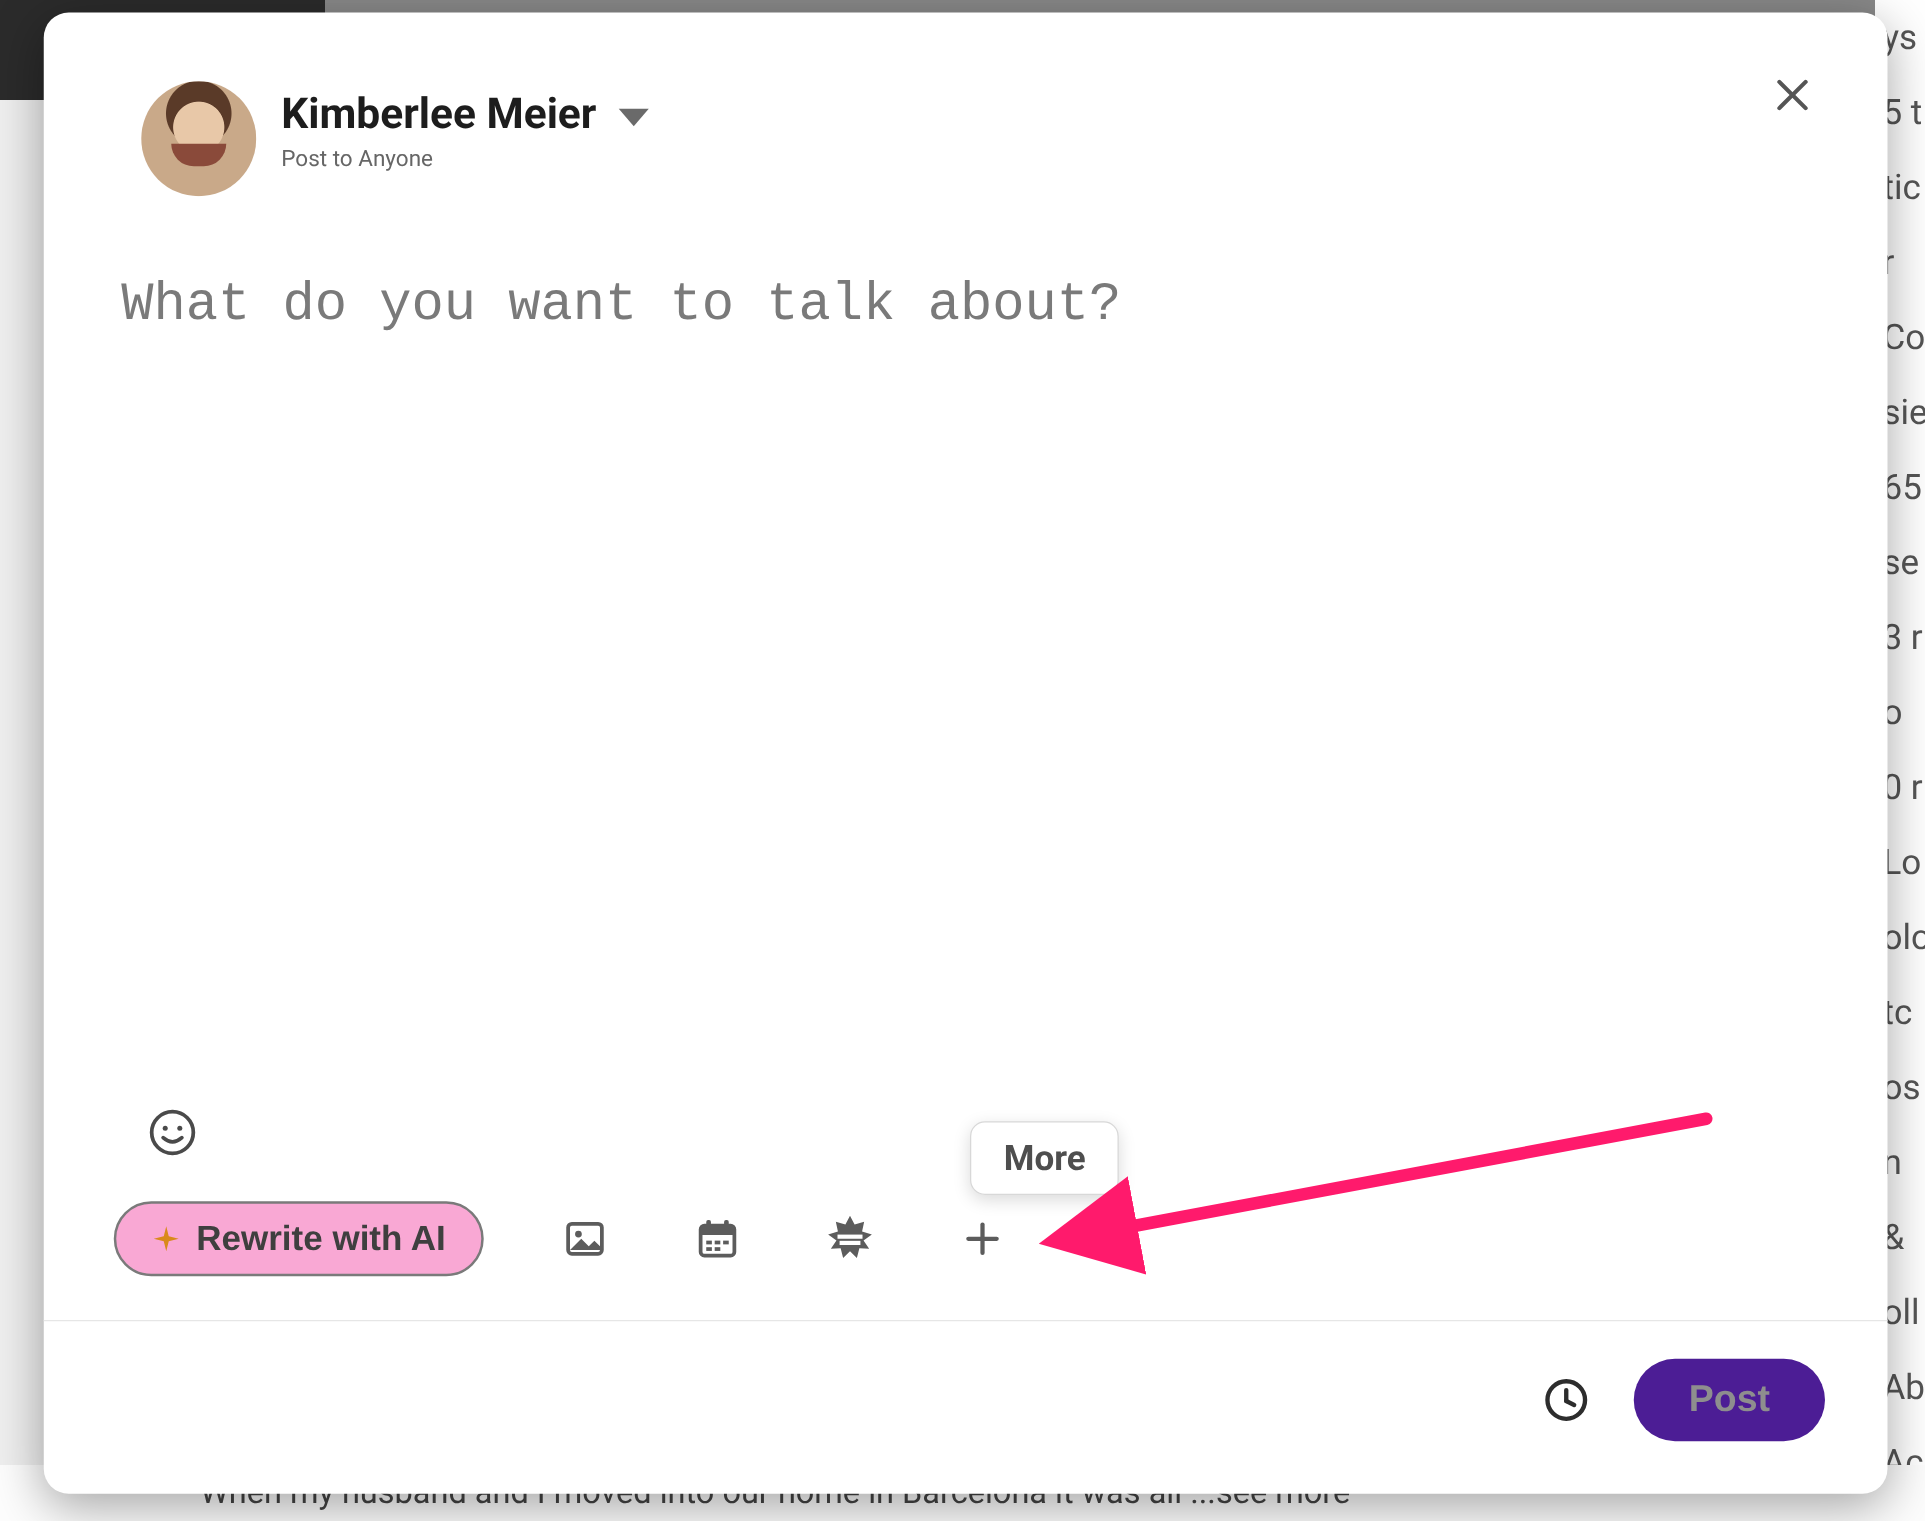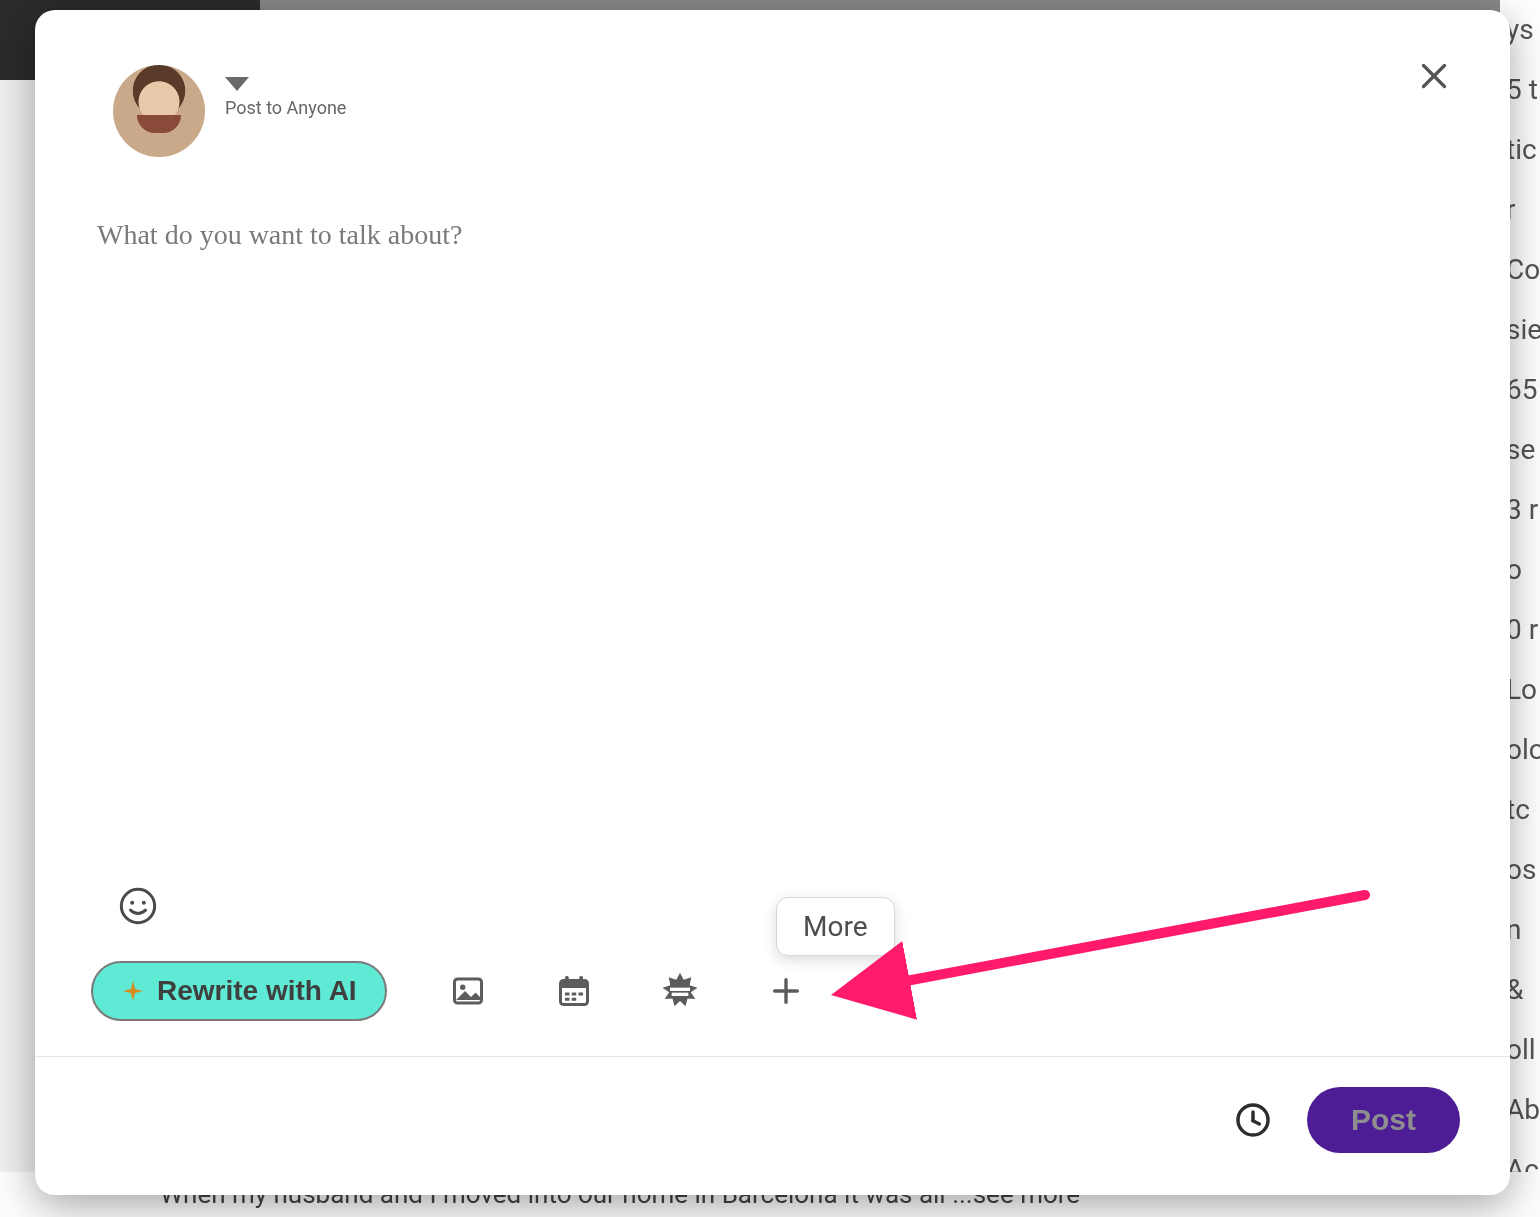--- a/index.html
+++ b/index.html
@@ -273,6 +273,7 @@
     <div class="avatar"></div>
     <div class="author-block">
       <div class="author-row">
+        <span class="author-name">Kimberlee Meier</span>
         <span class="caret"></span>
       </div>
       <div class="visibility">Post to Anyone</div>

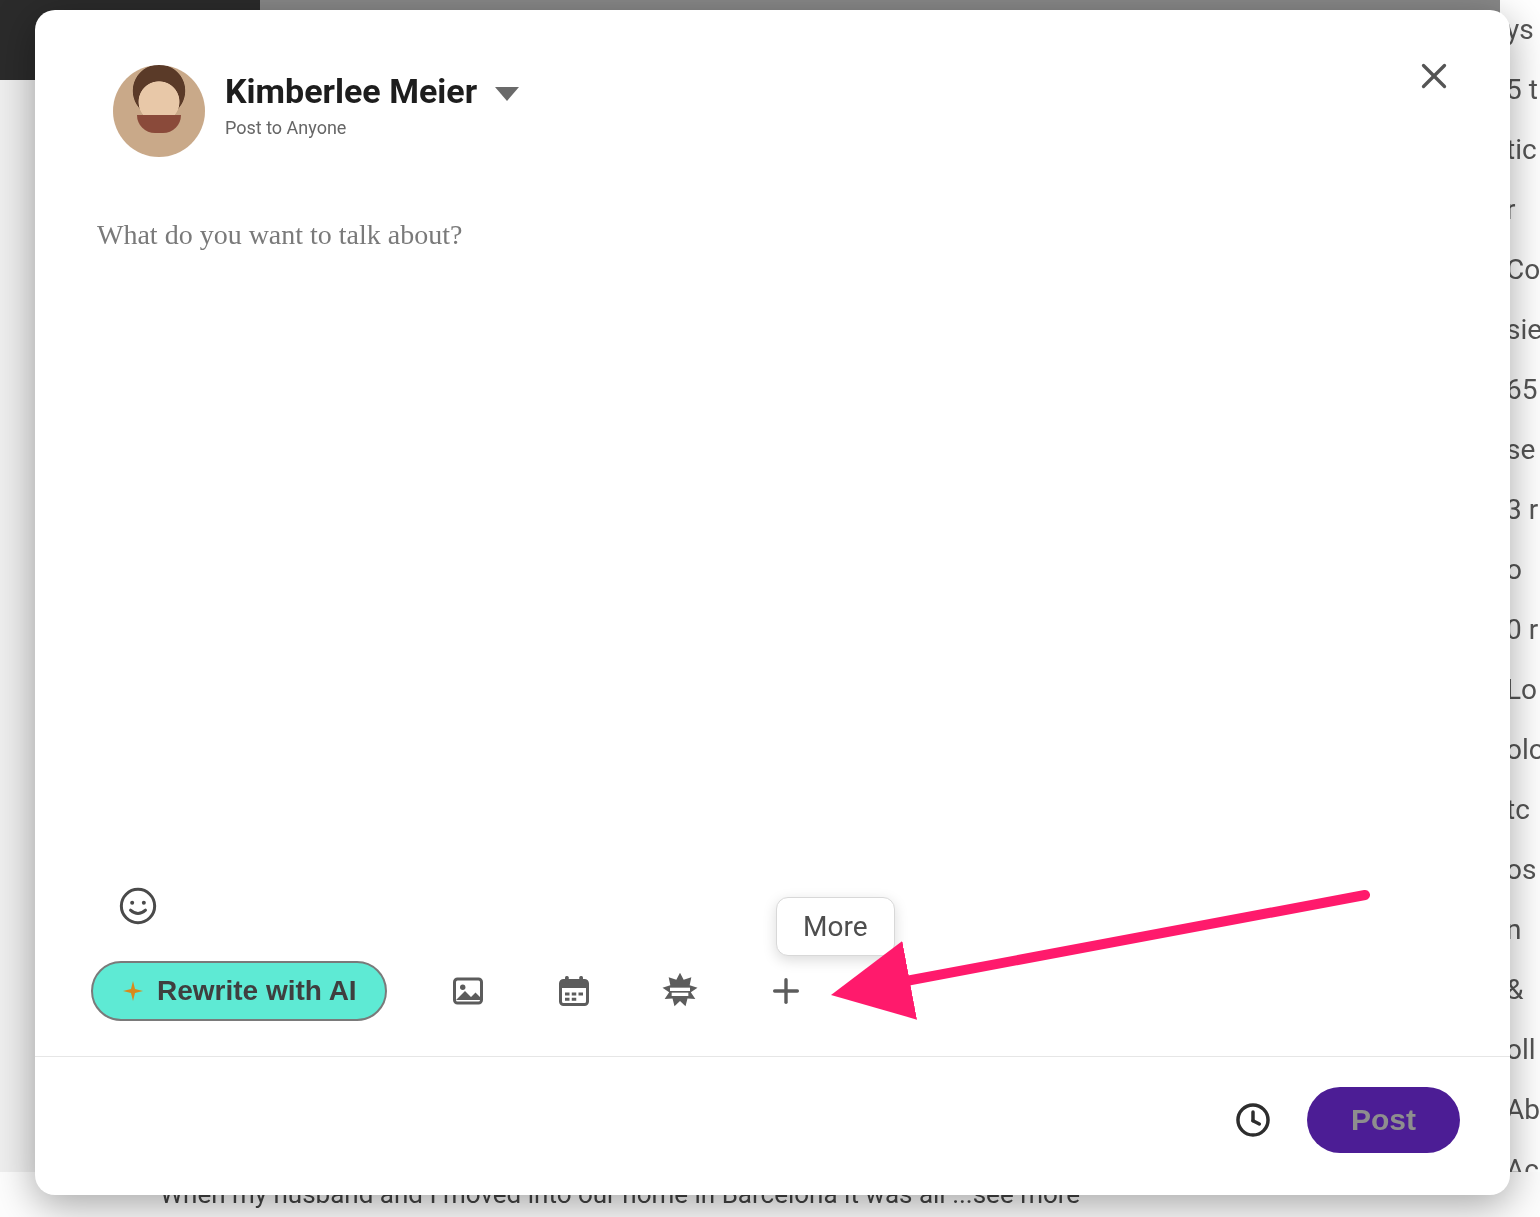--- a/index.html
+++ b/index.html
@@ -152,9 +152,9 @@
     border:none;
     outline:none;
     resize:none;
-    font-size:28px;
+    font-size:43px;
     color:#4c1d95;
-    font-family:Liberation Serif, serif;
+    font-family:Liberation Mono, monospace;
   }
   .composer-input::placeholder {
     color:#7a7a7a;

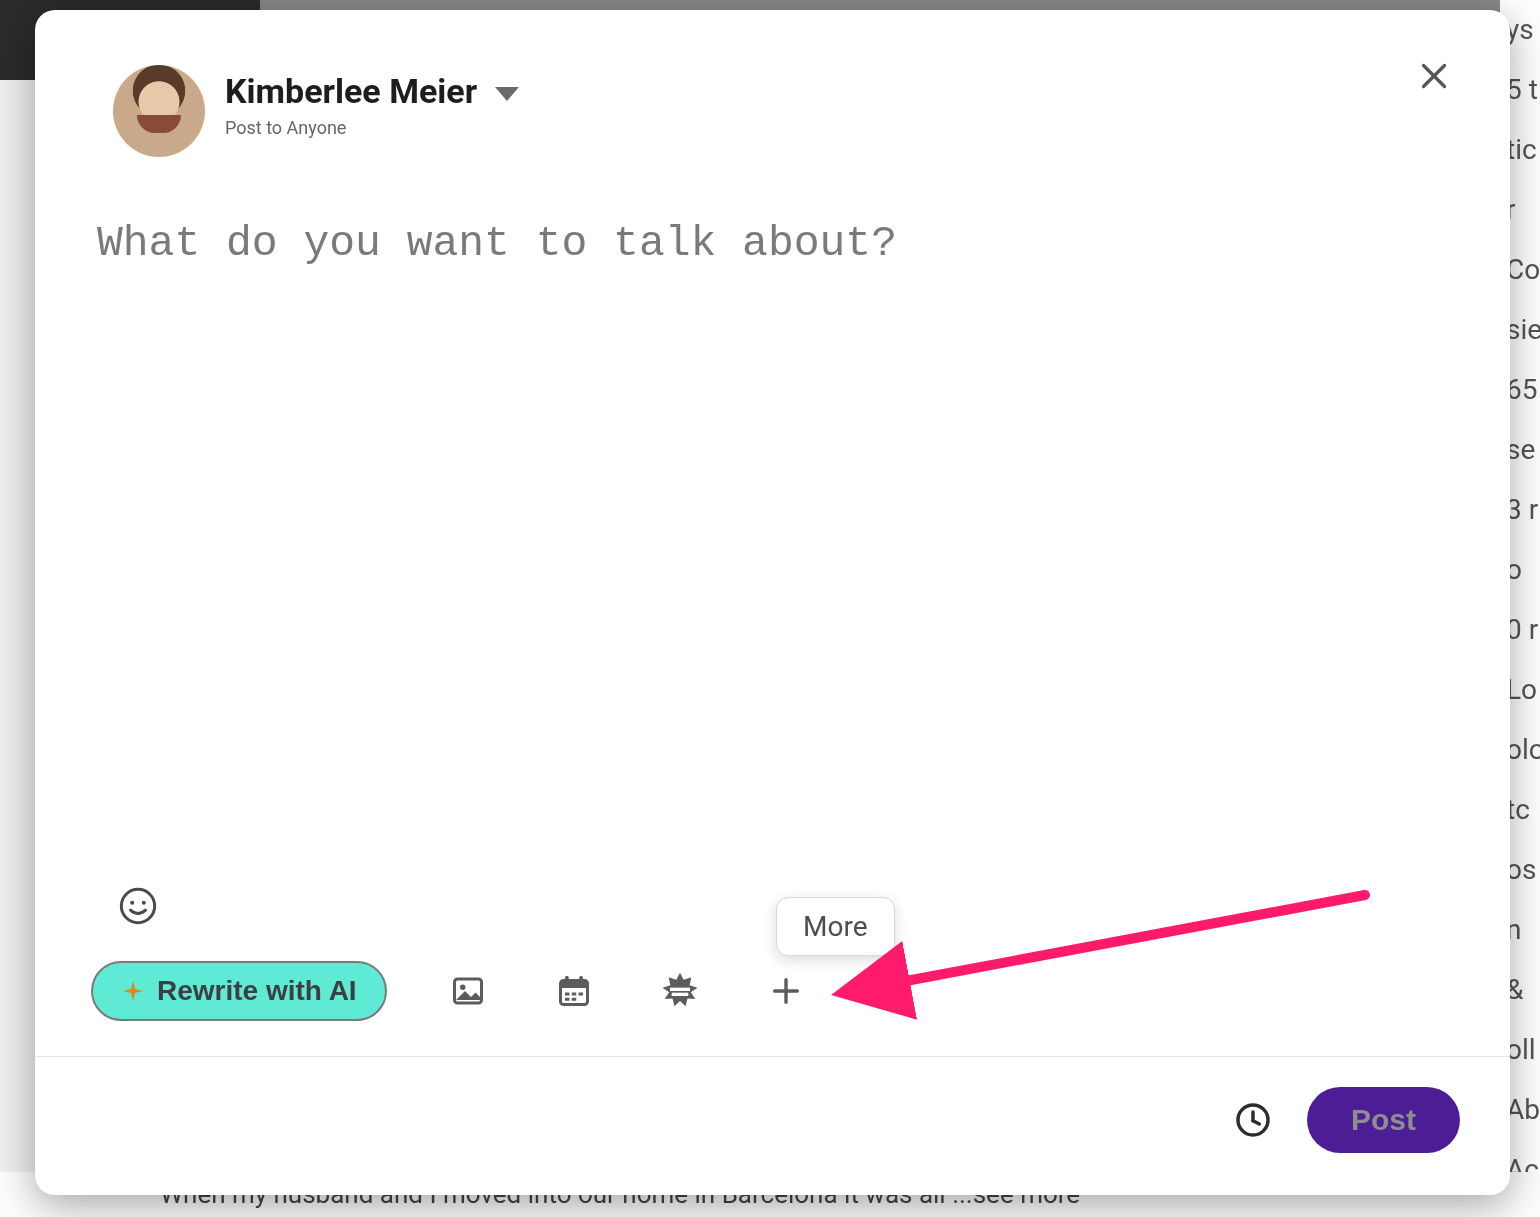--- a/index.html
+++ b/index.html
@@ -212,6 +212,7 @@
     box-shadow:0 4px 14px rgba(0,0,0,0.15);
     left:741px;
     bottom:100px;
+    font-weight:bold;
   }
 
   .divider {

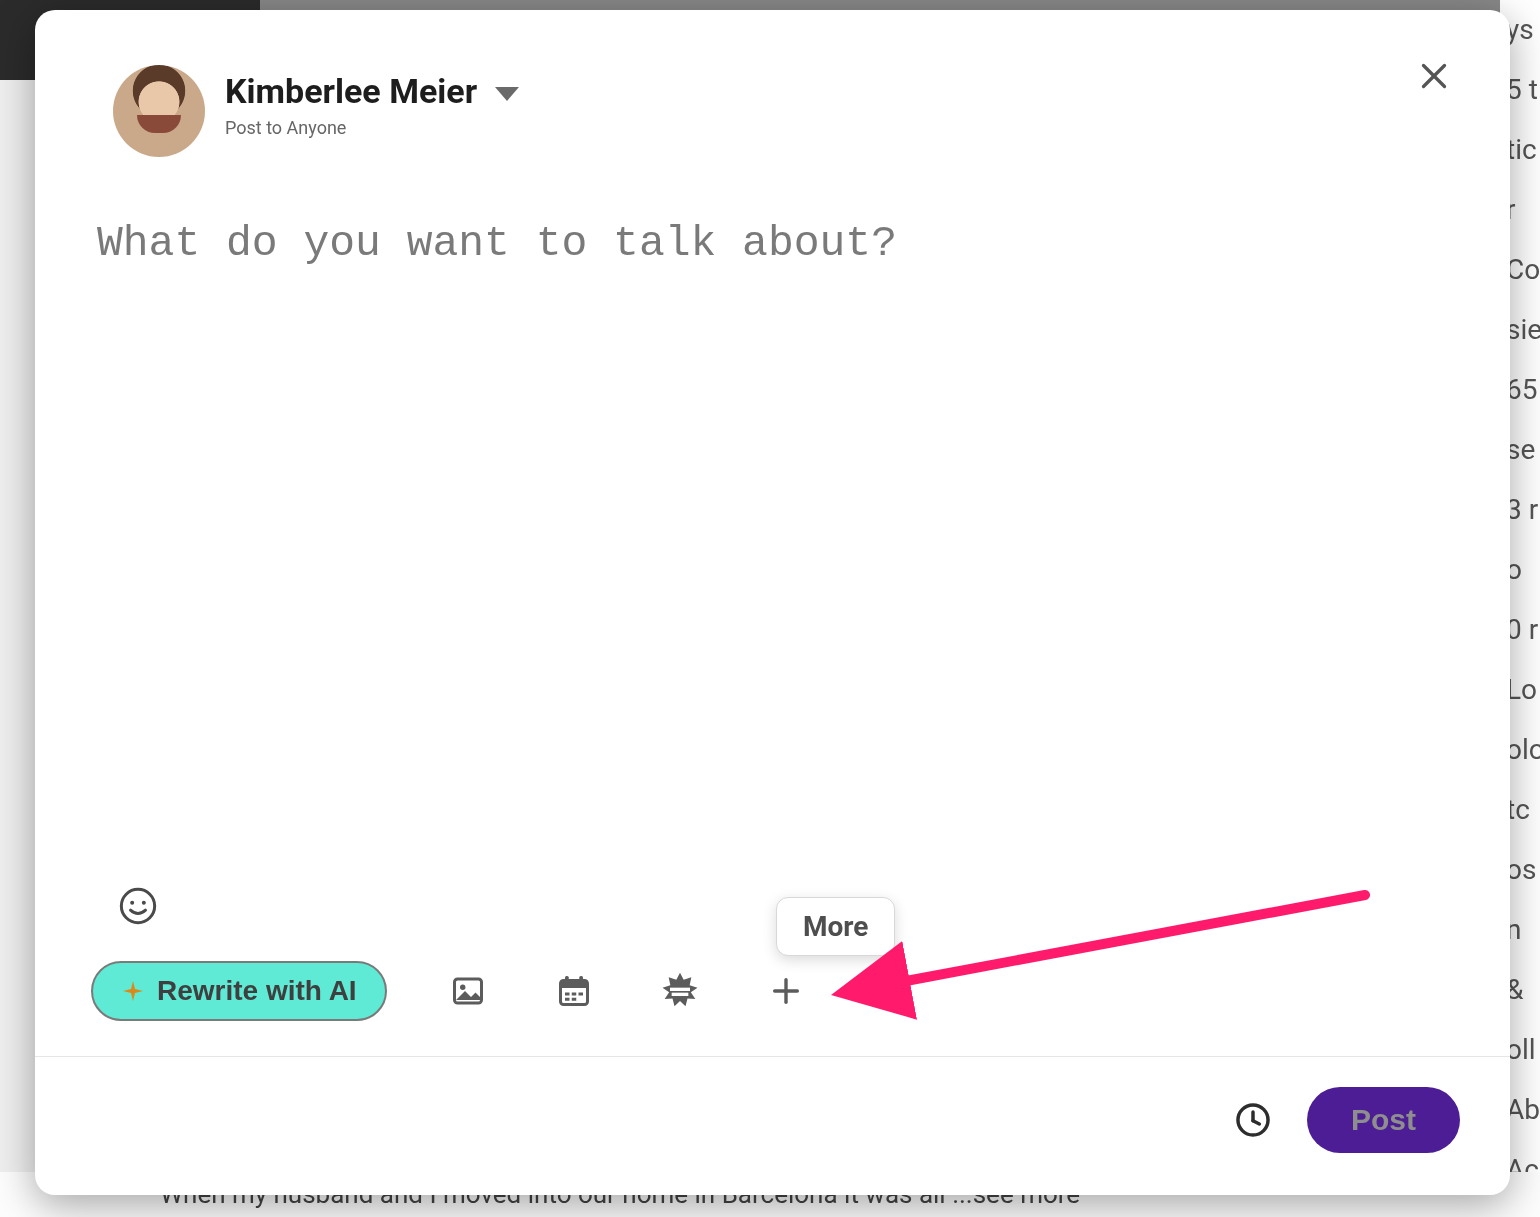--- a/index.html
+++ b/index.html
@@ -193,7 +193,7 @@
     font-size:28px;
     font-weight:600;
     color:#3f3f3f;
-    background:#5eead4;
+    background:#f9a8d4;
   }
   .sparkle {
     color:#d98a1b;

